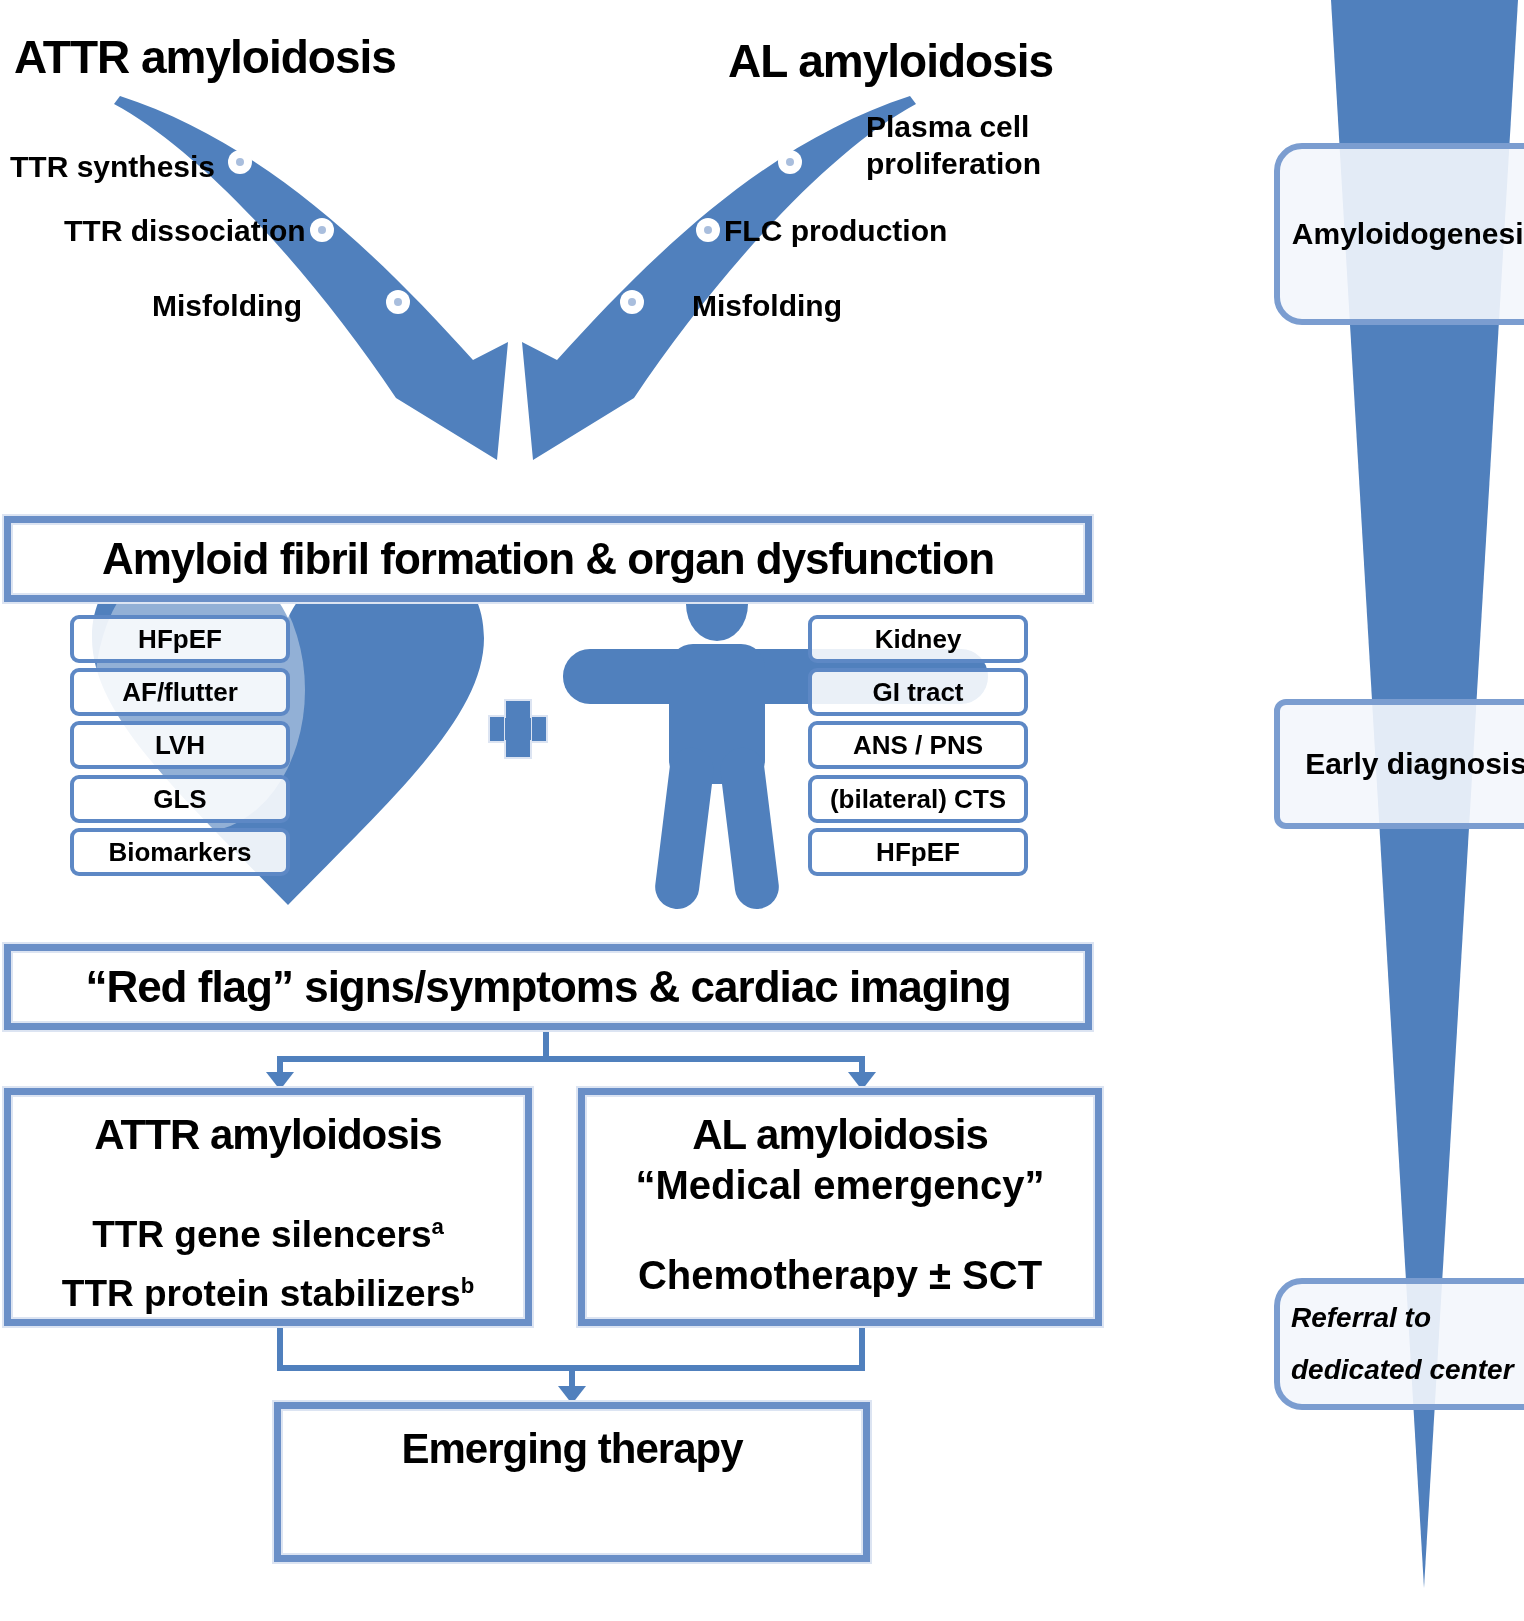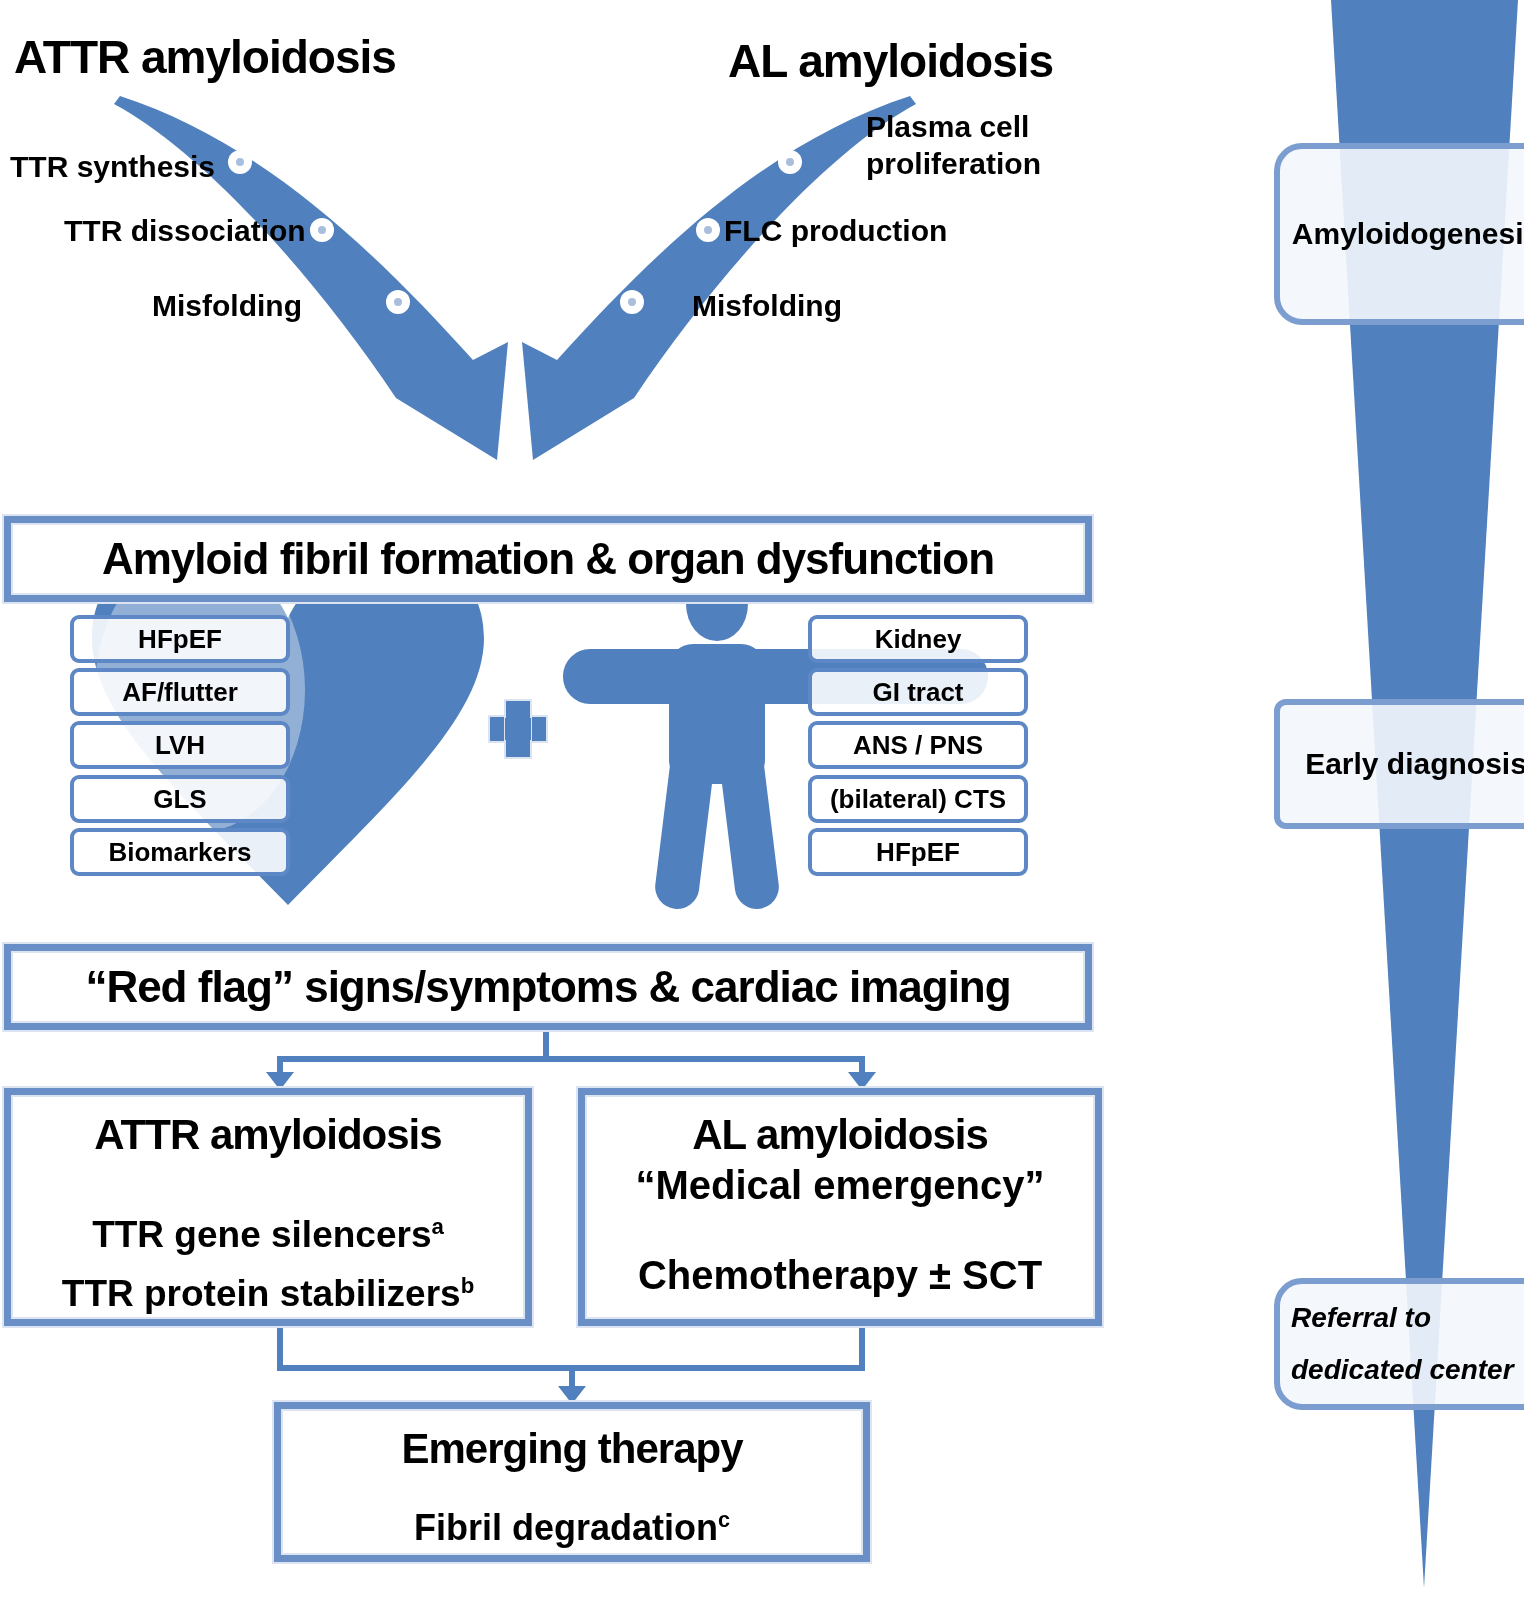--- a/index.html
+++ b/index.html
@@ -162,7 +162,6 @@
   <div class="abs overlay tbox" style="left:274px;top:1402px;width:596px;height:160px;">
     <div class="t-title">Emerging therapy</div>
     <div style="height:22px;"></div>
-    <div class="t-line" style="font-size:36px;"><span>Fibril degradation</span><sup>c</sup></div>
   </div>
 
   <div class="abs overlay funnel-box" style="left:1230px;top:143px;width:284px;height:182px;">

